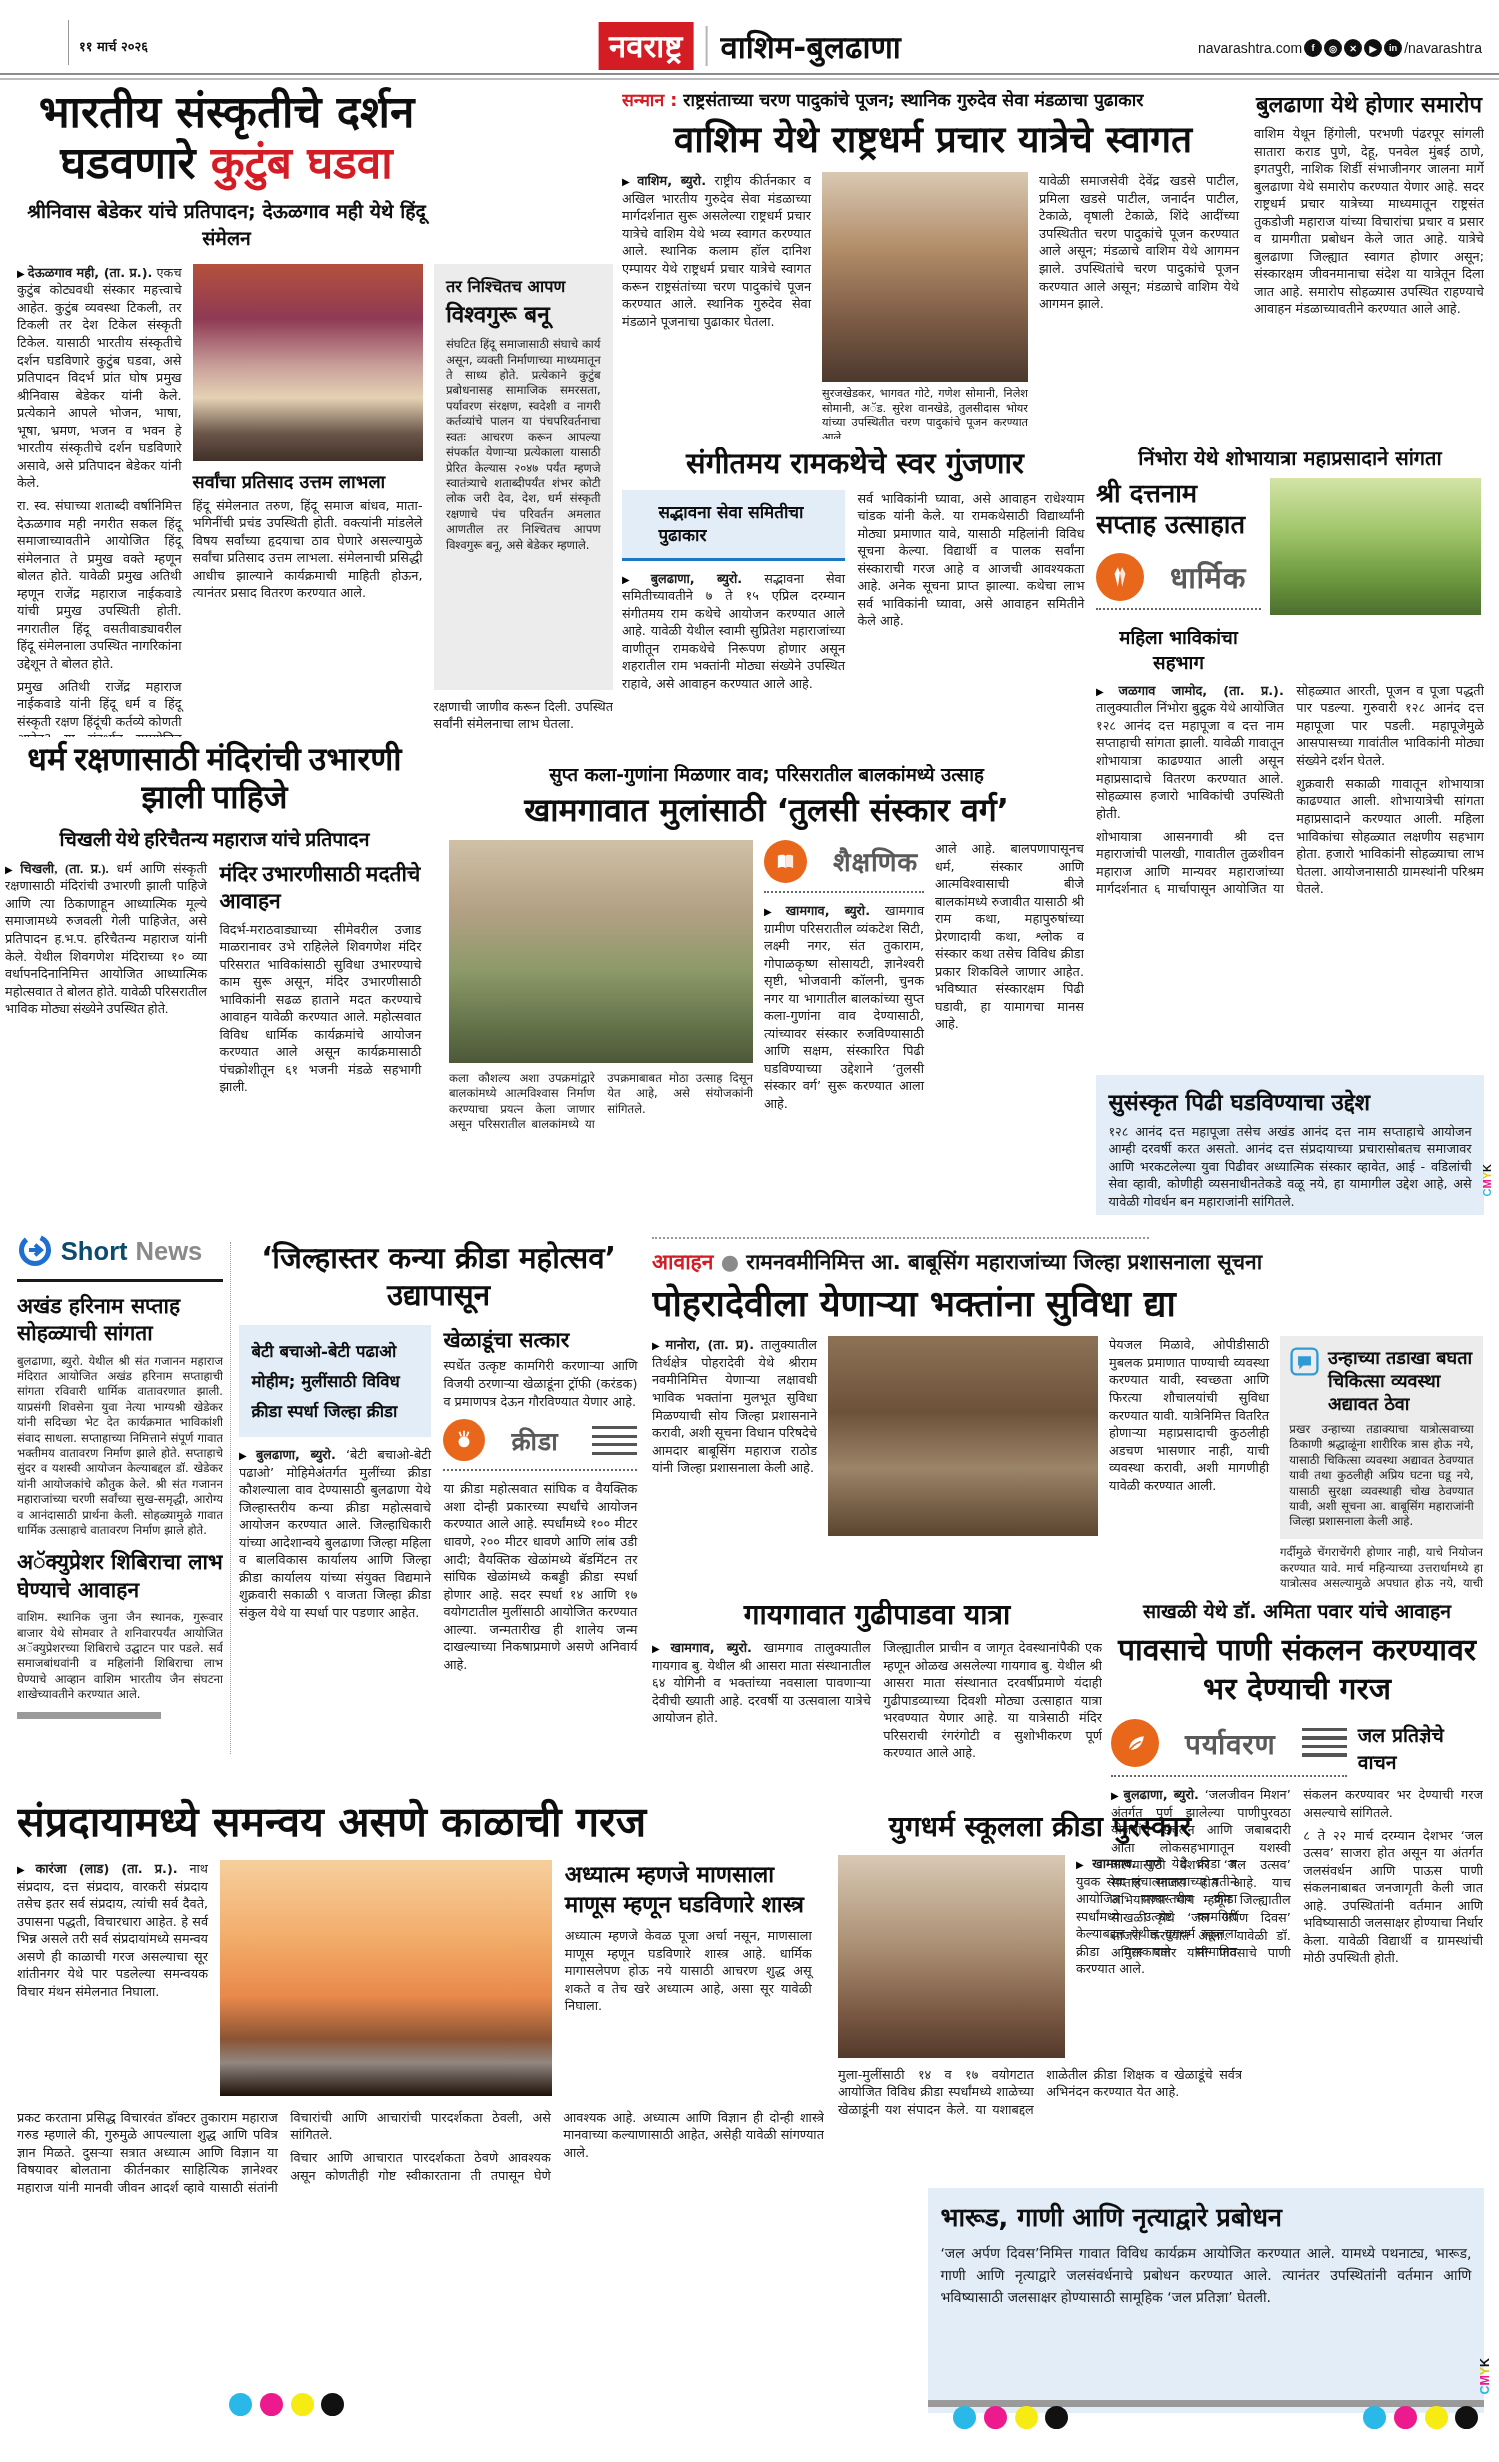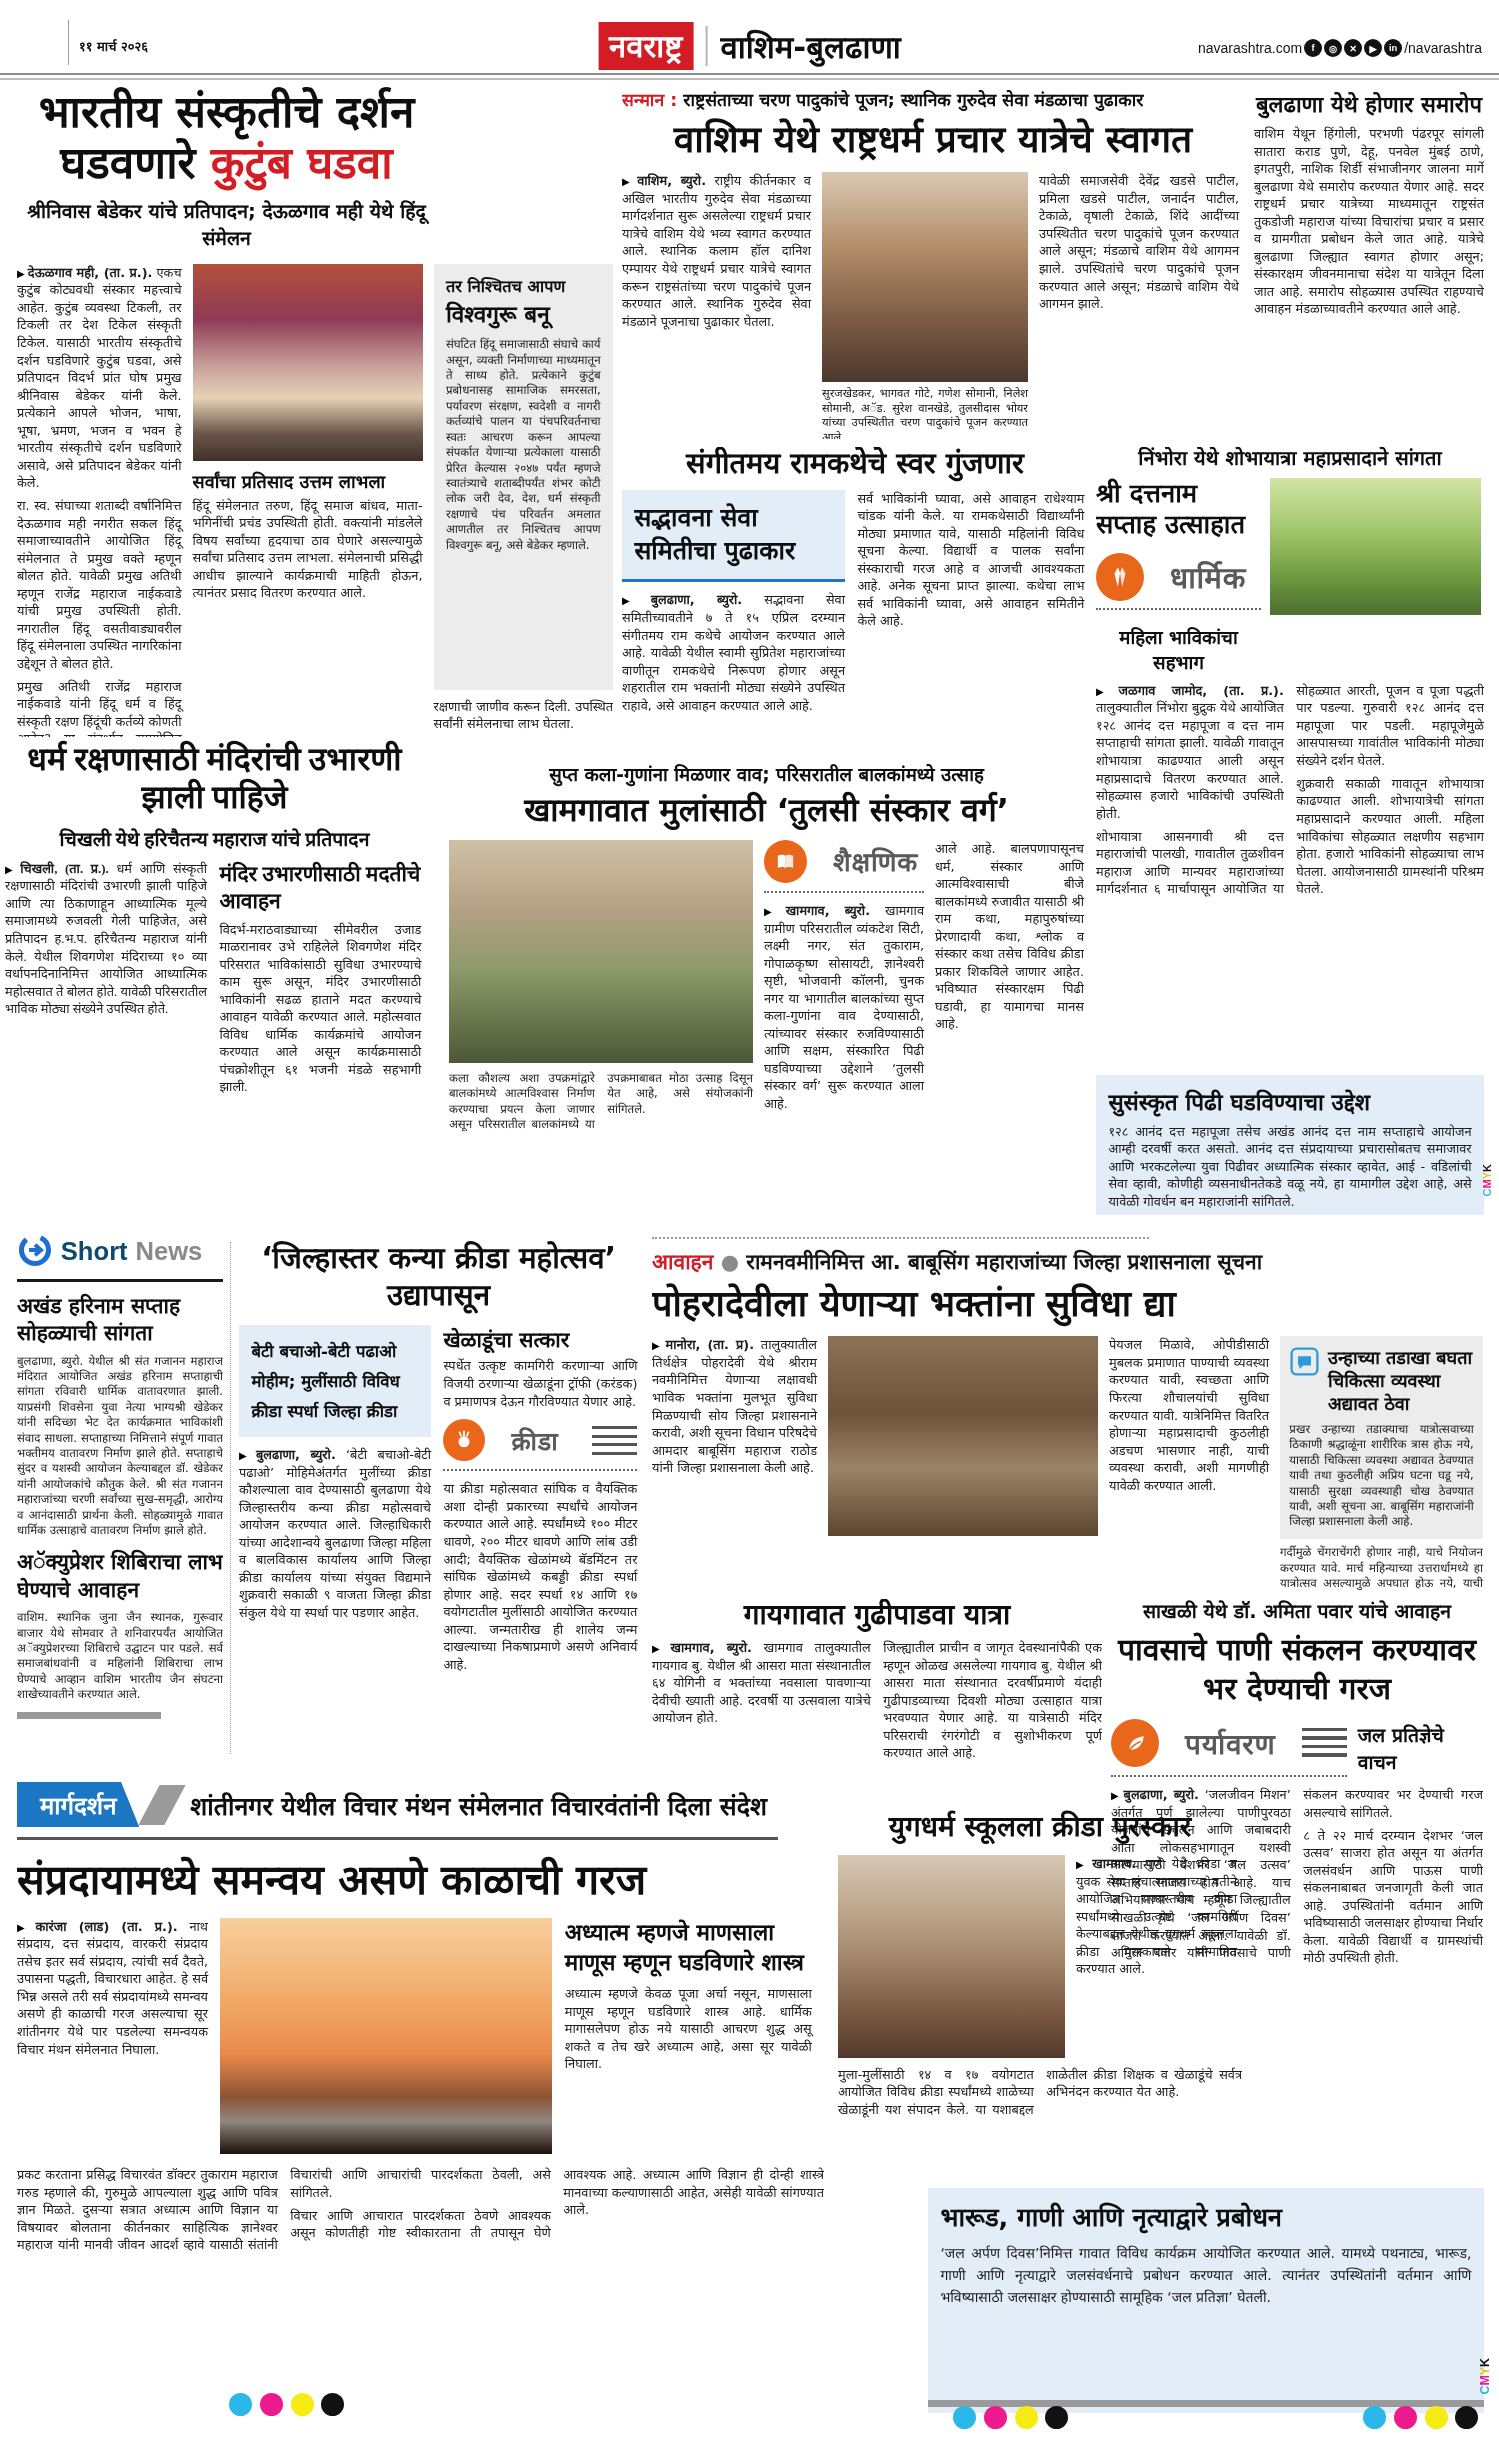--- a/index.html
+++ b/index.html
@@ -130,7 +130,7 @@
     <div class="row" style="margin-top:9.3px;gap:12.4px;">
       <div style="width:223px;">
         <div class="bluebox blurule">
-          <div class="sub" style="font-size:25px;line-height:1.35;">सद्भावना सेवा समितीचा पुढाकार</div>
+          <div class="sub" style="font-size:17px;line-height:1.35;margin-left:24px;">सद्भावना सेवा समितीचा पुढाकार</div>
         </div>
         <div class="body" style="margin-top:9.3px;">
           <p><span class="byl-mk">▶</span><b>बुलढाणा, ब्युरो.</b> <span>सद्भावना सेवा समितीच्यावतीने ७ ते १५ एप्रिल दरम्यान संगीतमय राम कथेचे आयोजन करण्यात आले आहे. यावेळी येथील स्वामी सुप्रितेश महाराजांच्या वाणीतून रामकथेचे निरूपण होणार असून शहरातील राम भक्तांनी मोठ्या संख्येने उपस्थित राहावे, असे आवाहन करण्यात आले आहे.</span></p>

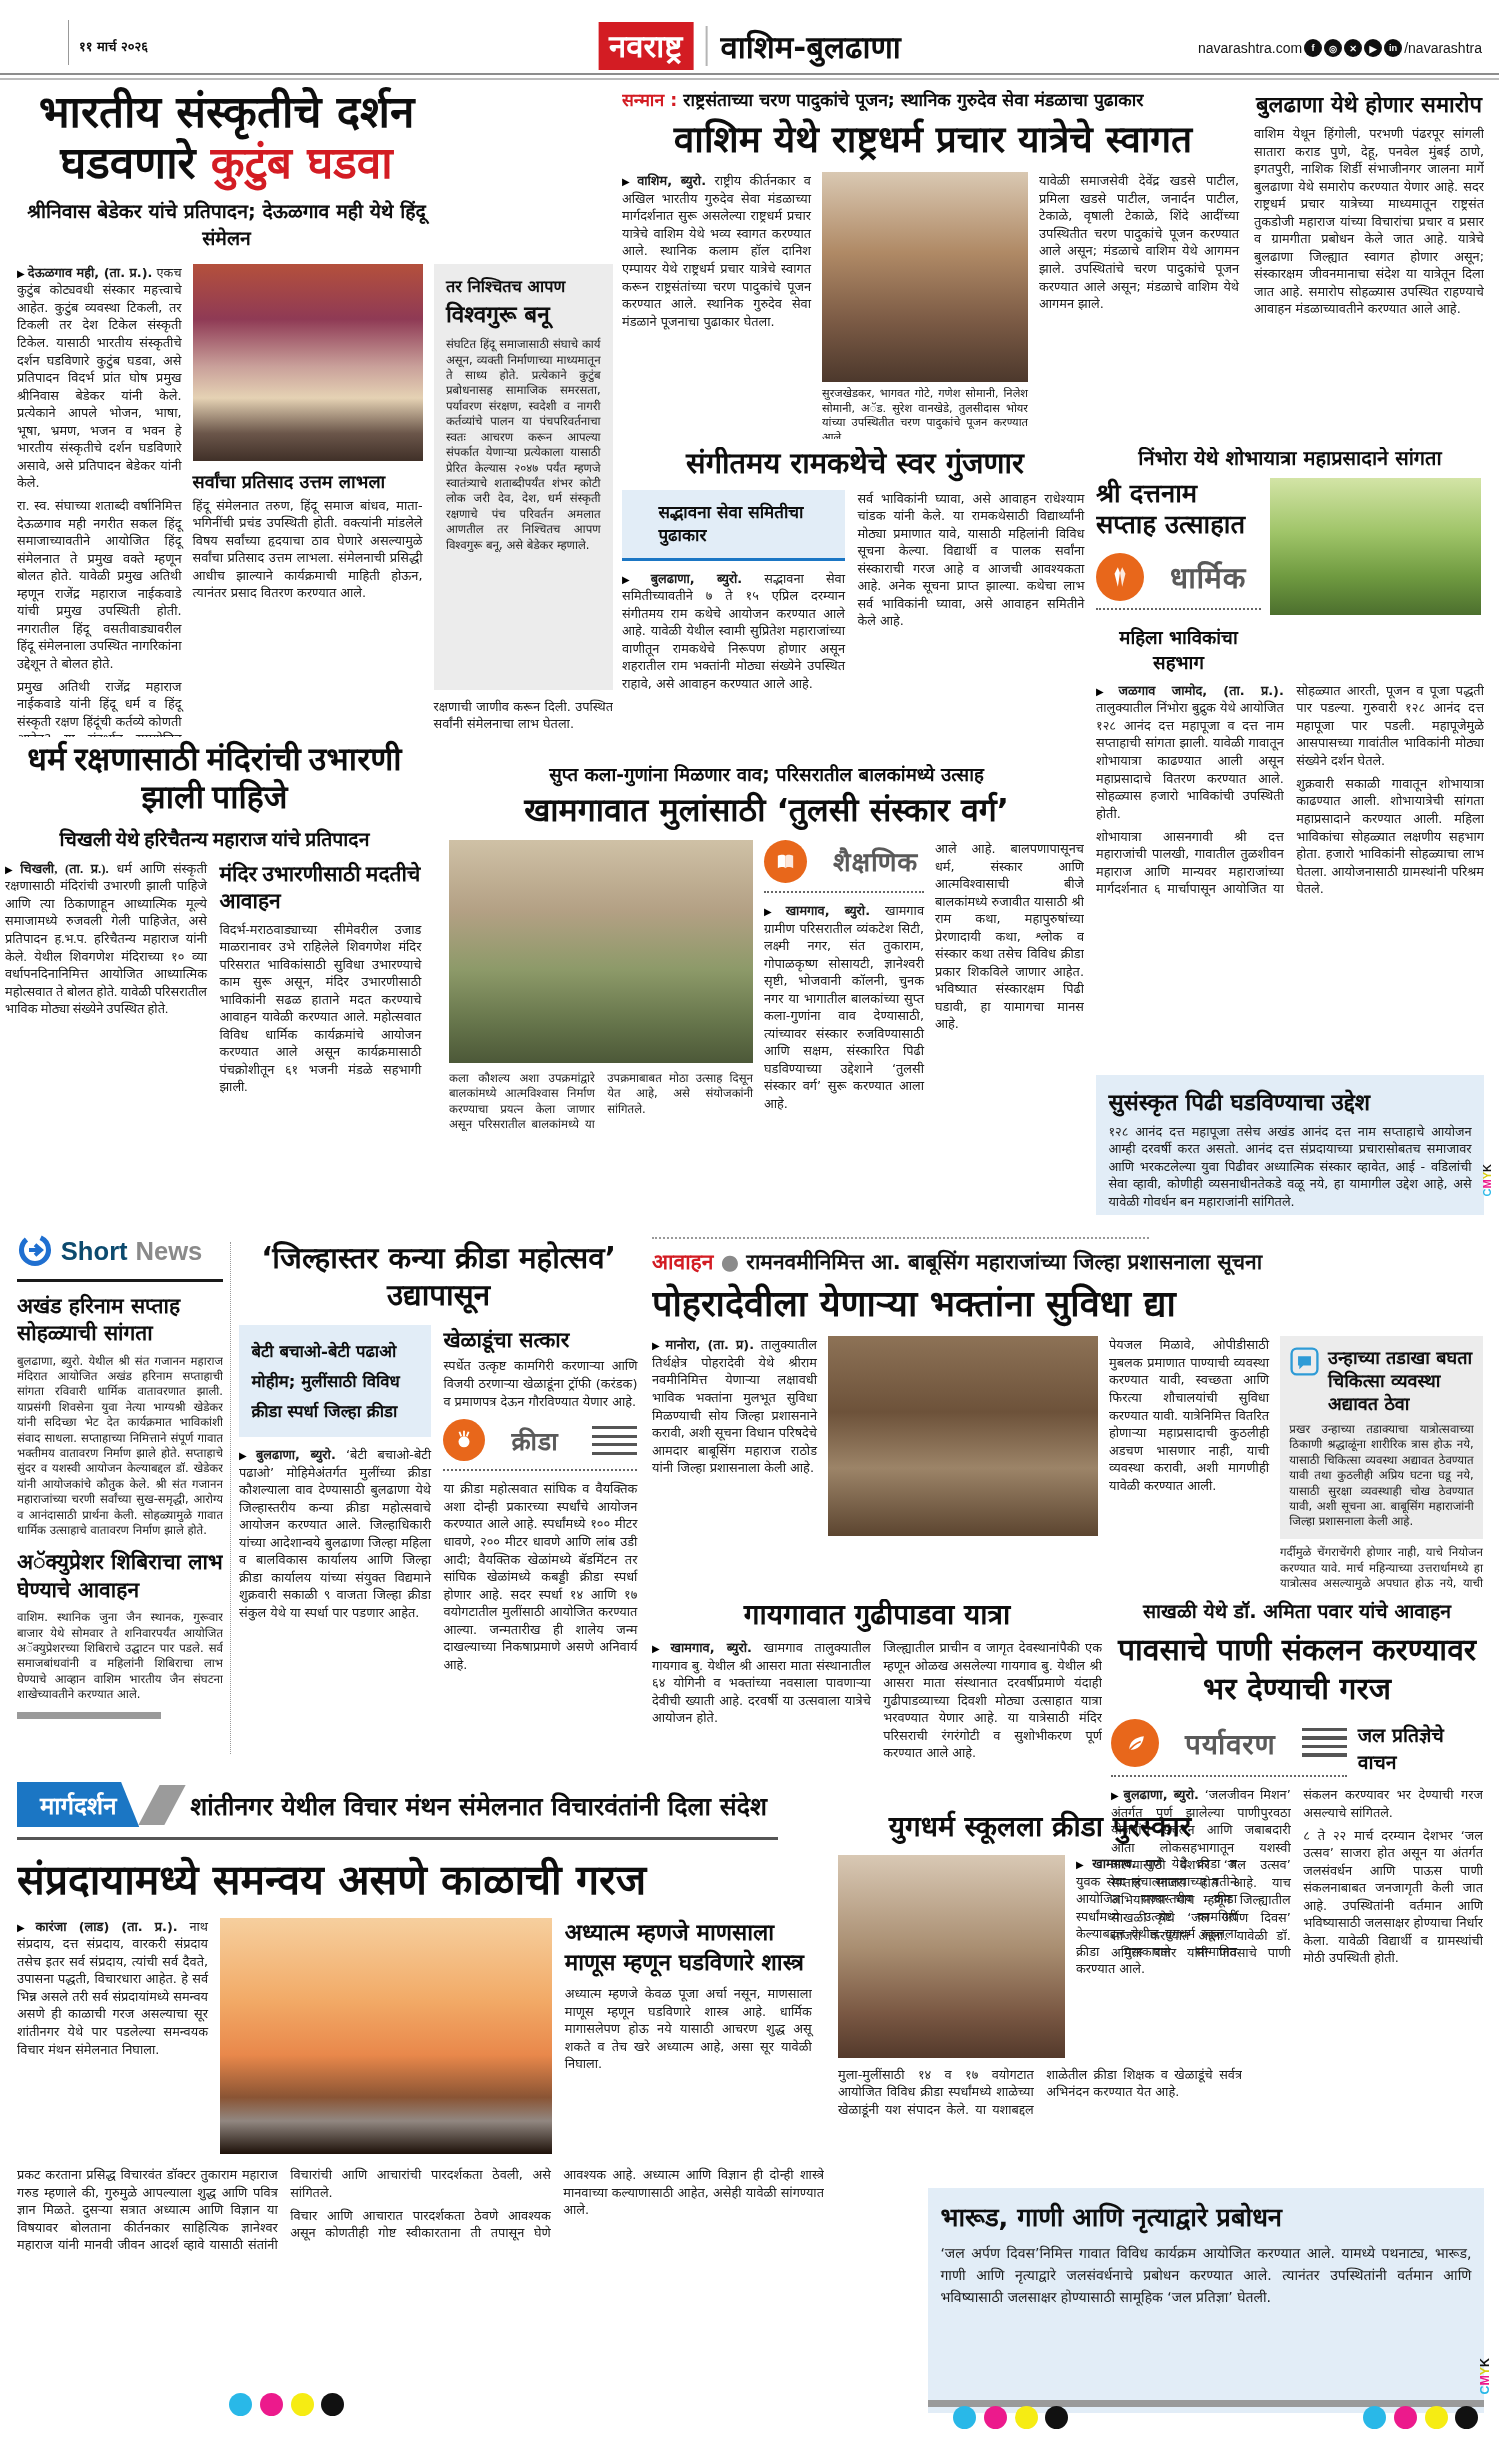--- a/index.html
+++ b/index.html
@@ -349,11 +349,6 @@
   <div class="abs endrule" style="left:928px;top:2400px;width:556px;"></div>
 
   <div class="abs ovh" style="left:17px;top:1782px;width:807px;height:661px;">
-    <div style="display:flex;align-items:center;gap:15.5px;border-bottom:3.1px solid #555;padding-bottom:9.3px;width:761px;">
-      <span class="bluetag" style="font-size:24px;">मार्गदर्शन</span>
-      <span class="slash"></span>
-      <span class="sub" style="font-size:25px;">शांतीनगर येथील विचार मंथन संमेलनात विचारवंतांनी दिला संदेश</span>
-    </div>
     <div class="hl" style="font-size:41px;margin-top:17px;">संप्रदायामध्ये समन्वय असणे काळाची गरज</div>
     <div class="row" style="margin-top:14px;gap:12.4px;">
       <div class="body" style="width:191px;">

